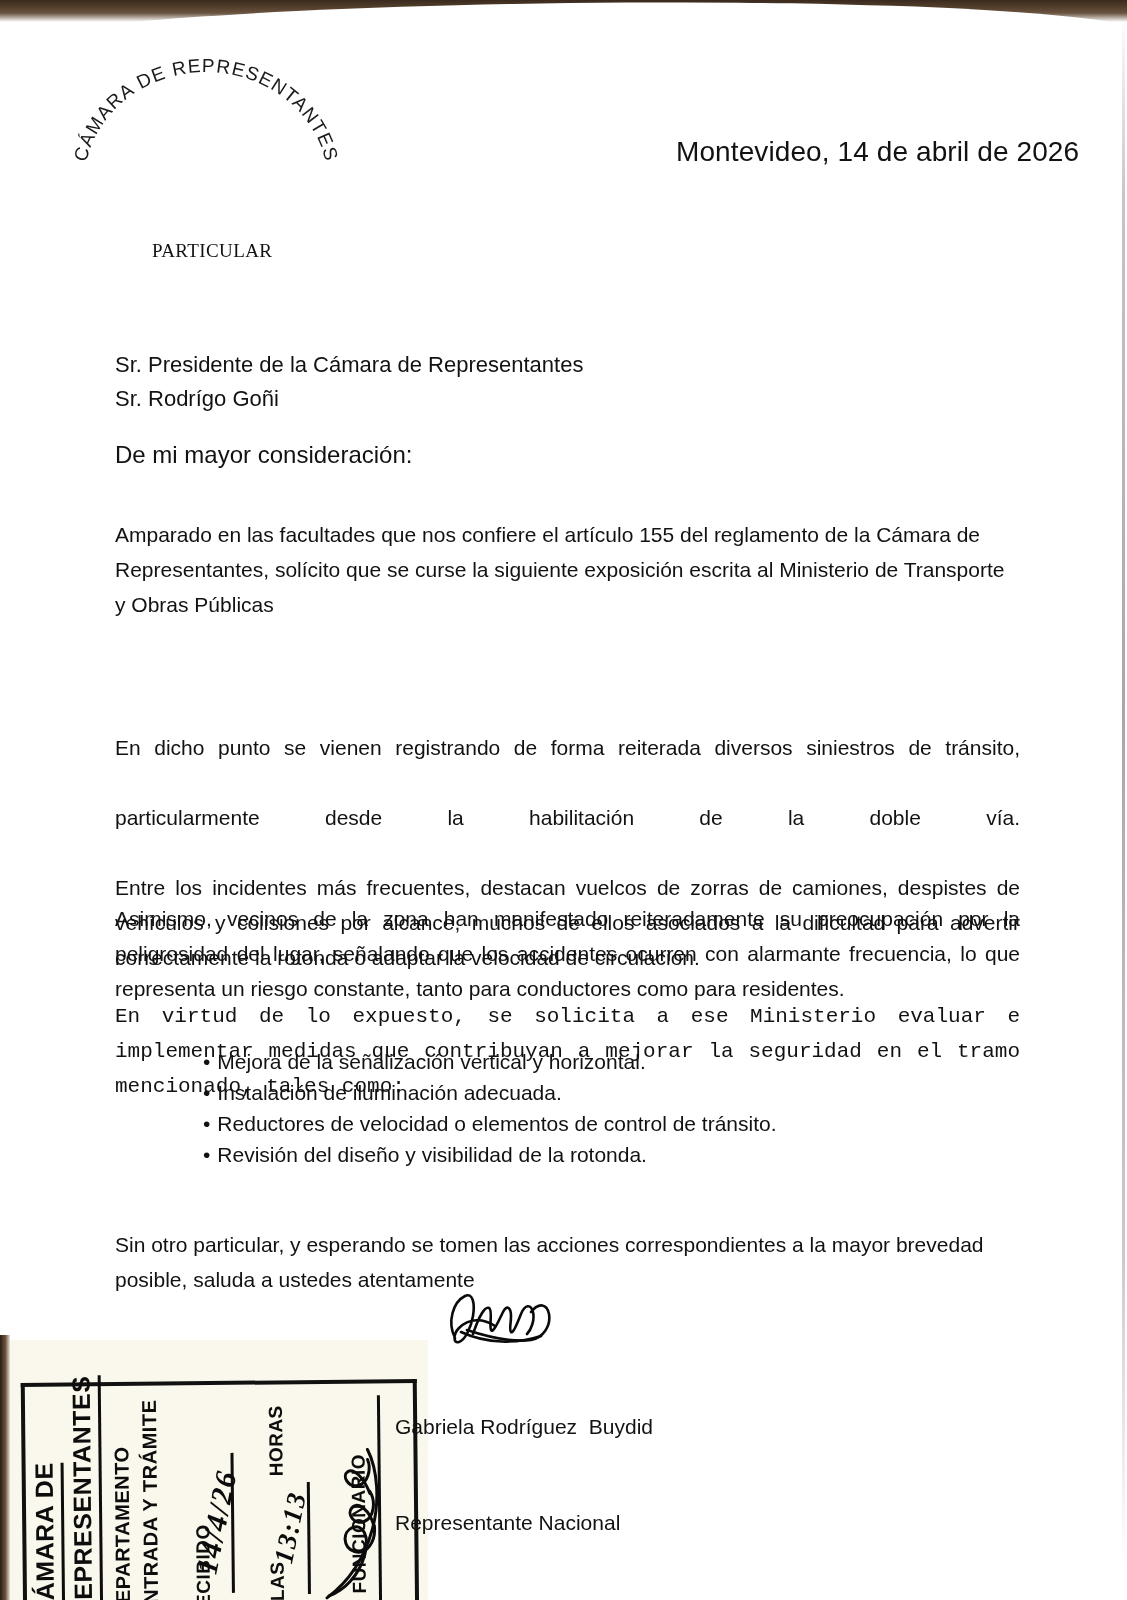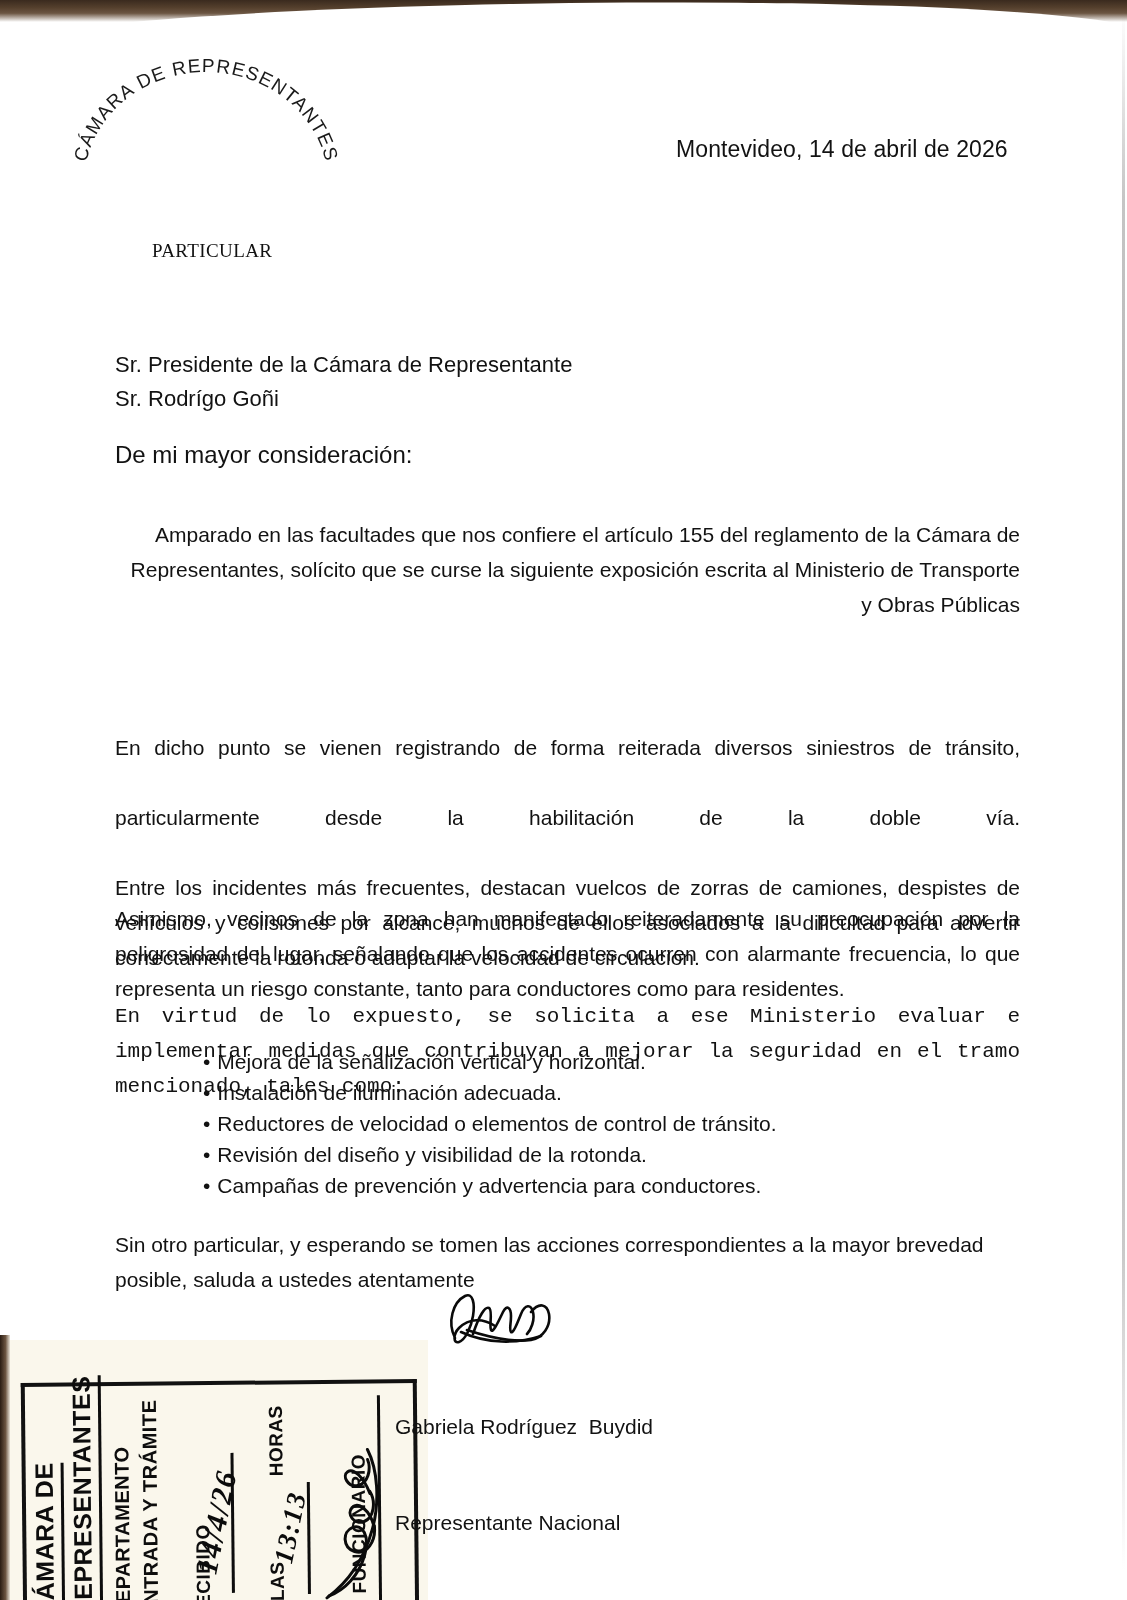--- a/index.html
+++ b/index.html
@@ -84,7 +84,7 @@
     position: absolute;
     left: 676px;
     top: 136px;
-    font-size: 23px;
+    font-size: 28px;
     letter-spacing: .1px;
     white-space: nowrap;
   }

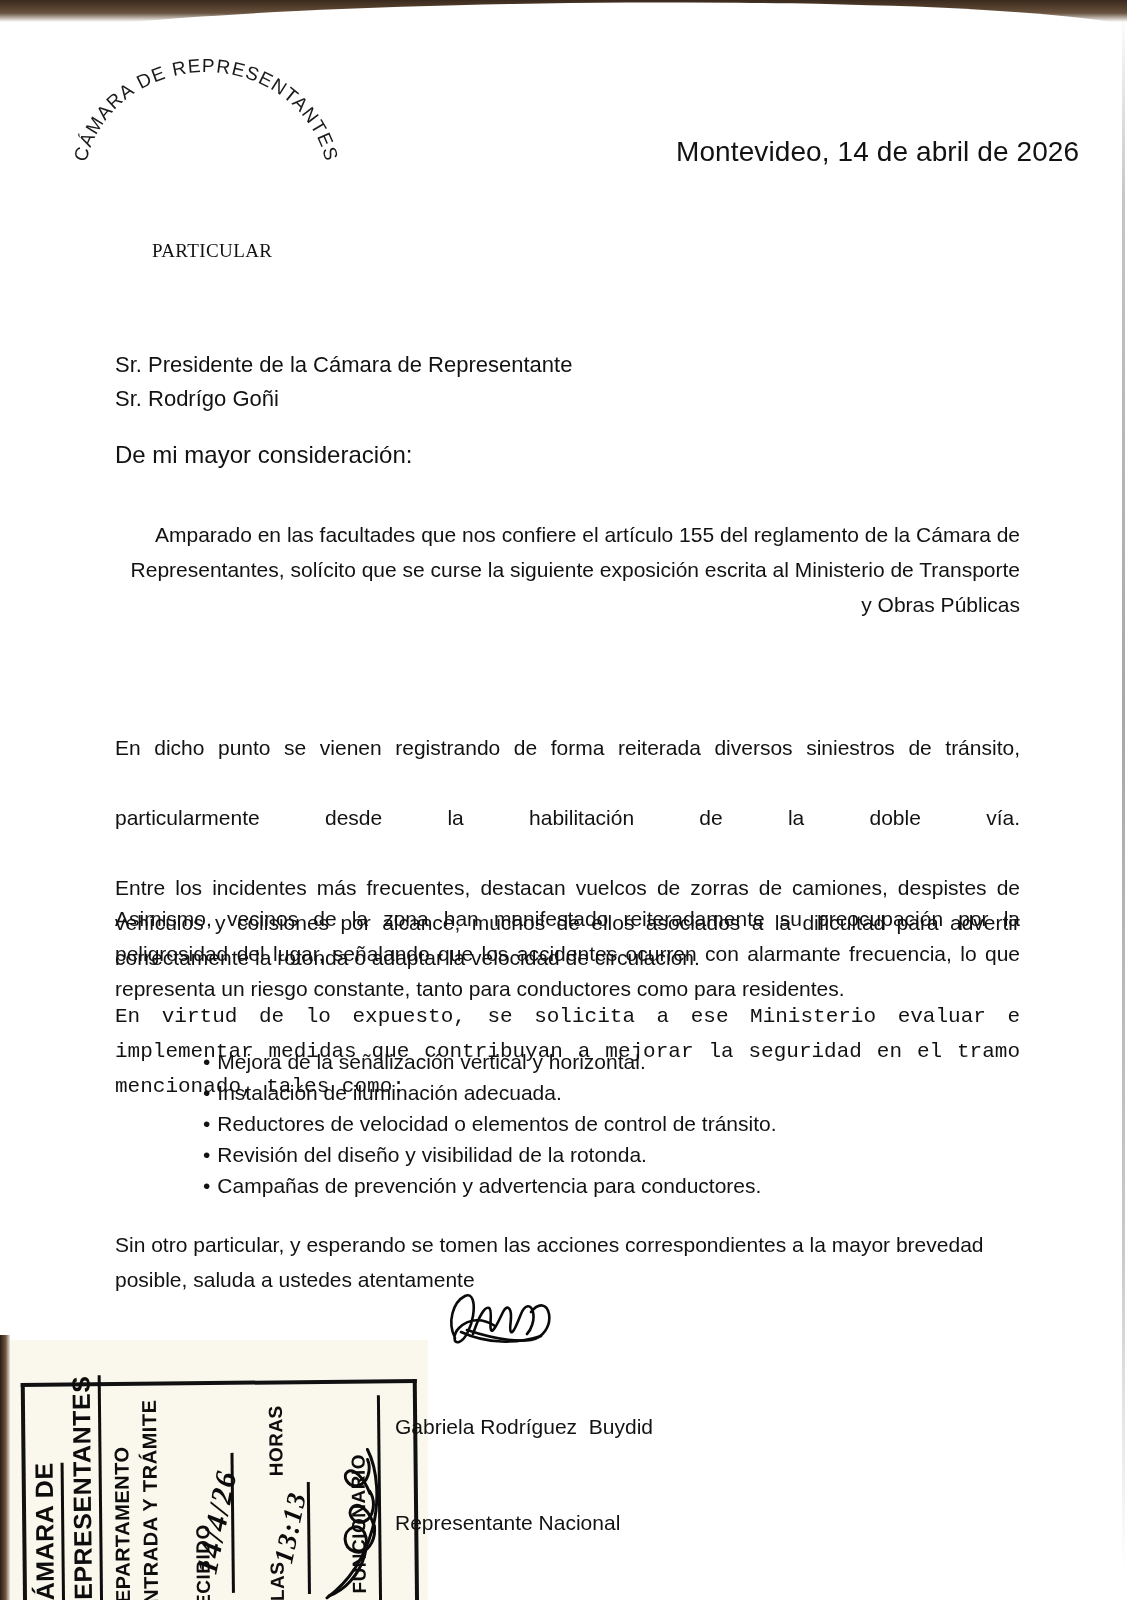--- a/index.html
+++ b/index.html
@@ -261,7 +261,7 @@
   <div class="particular">PARTICULAR</div>
 
   <div class="addressee">
-    <div>Sr. Presidente de la Cámara de Representante</div>
+    <div>Sr. Presidente de la Cámara de Representantes</div>
     <div>Sr. Rodrígo Goñi</div>
   </div>
 

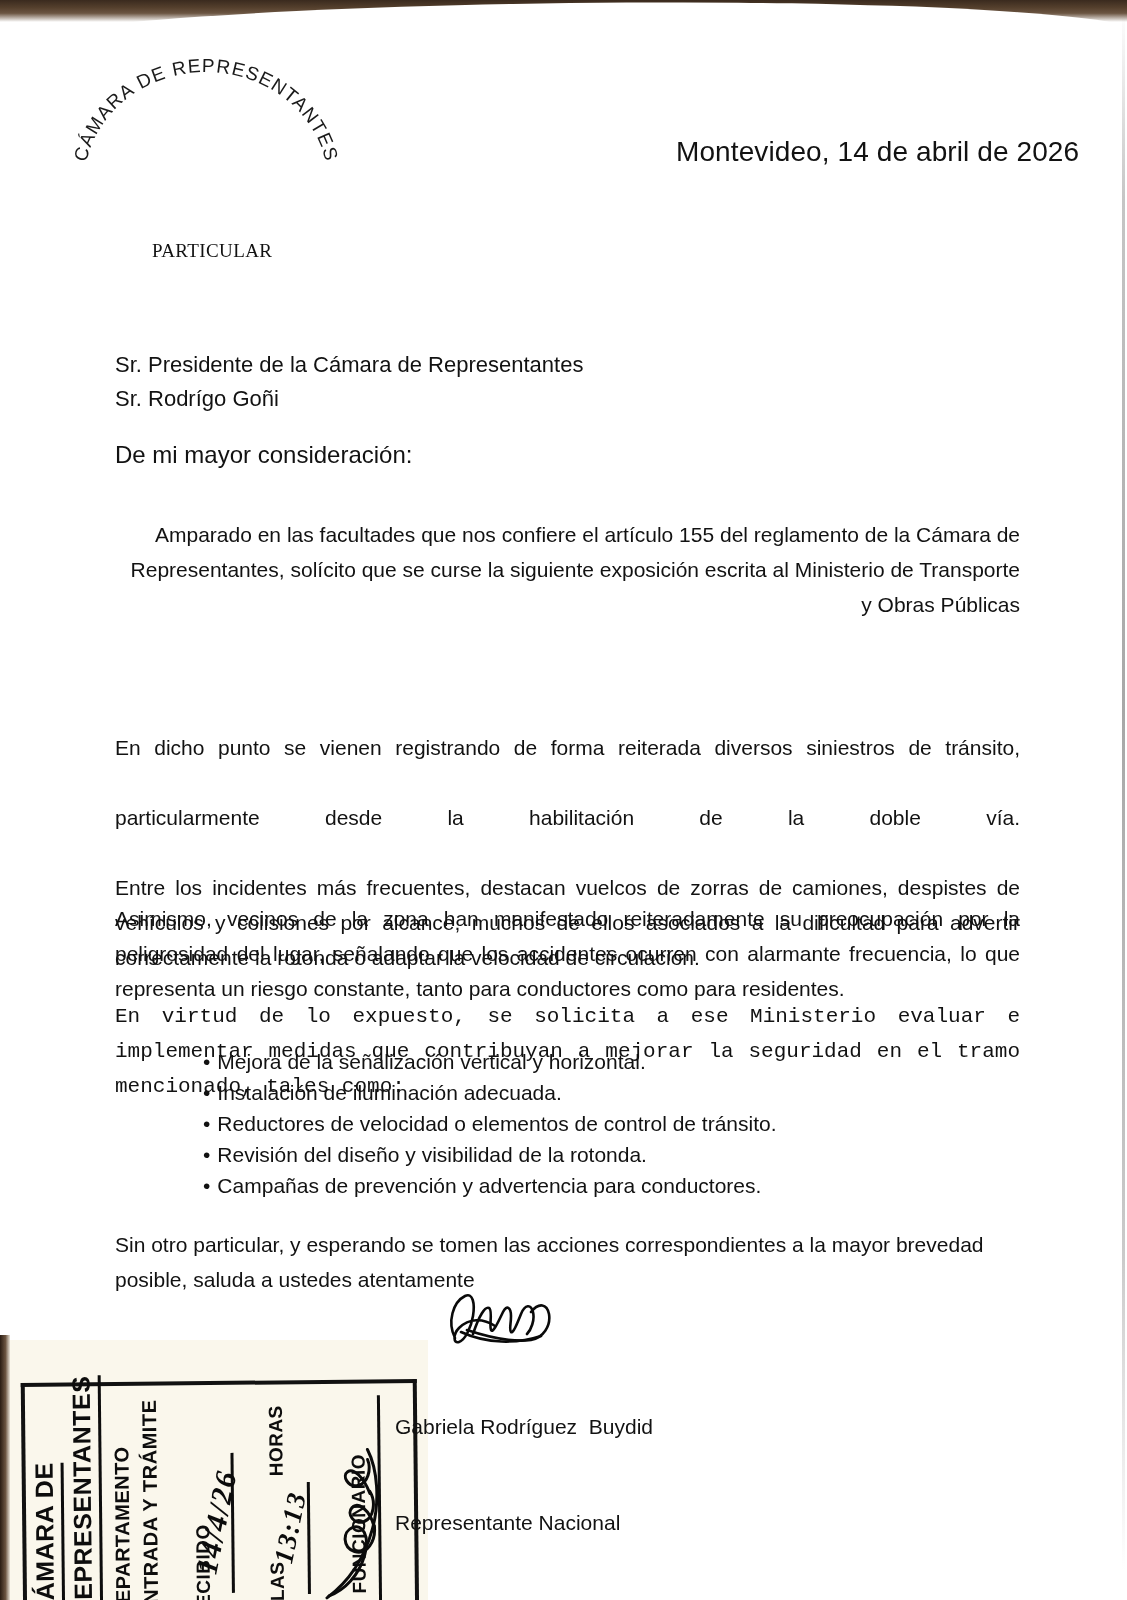--- a/index.html
+++ b/index.html
@@ -123,7 +123,7 @@
     font-size: 21px;
     line-height: 35px;
   }
-  .p-intro   { top: 496px; text-align: right; }
+  .p-intro   { top: 496px; }
   .p-dirijo  { top: 625px; text-align: justify; }
   .p-dicho   { top: 730px; text-align: justify; }
   .p-asimismo{ top: 880px; text-align: justify; }

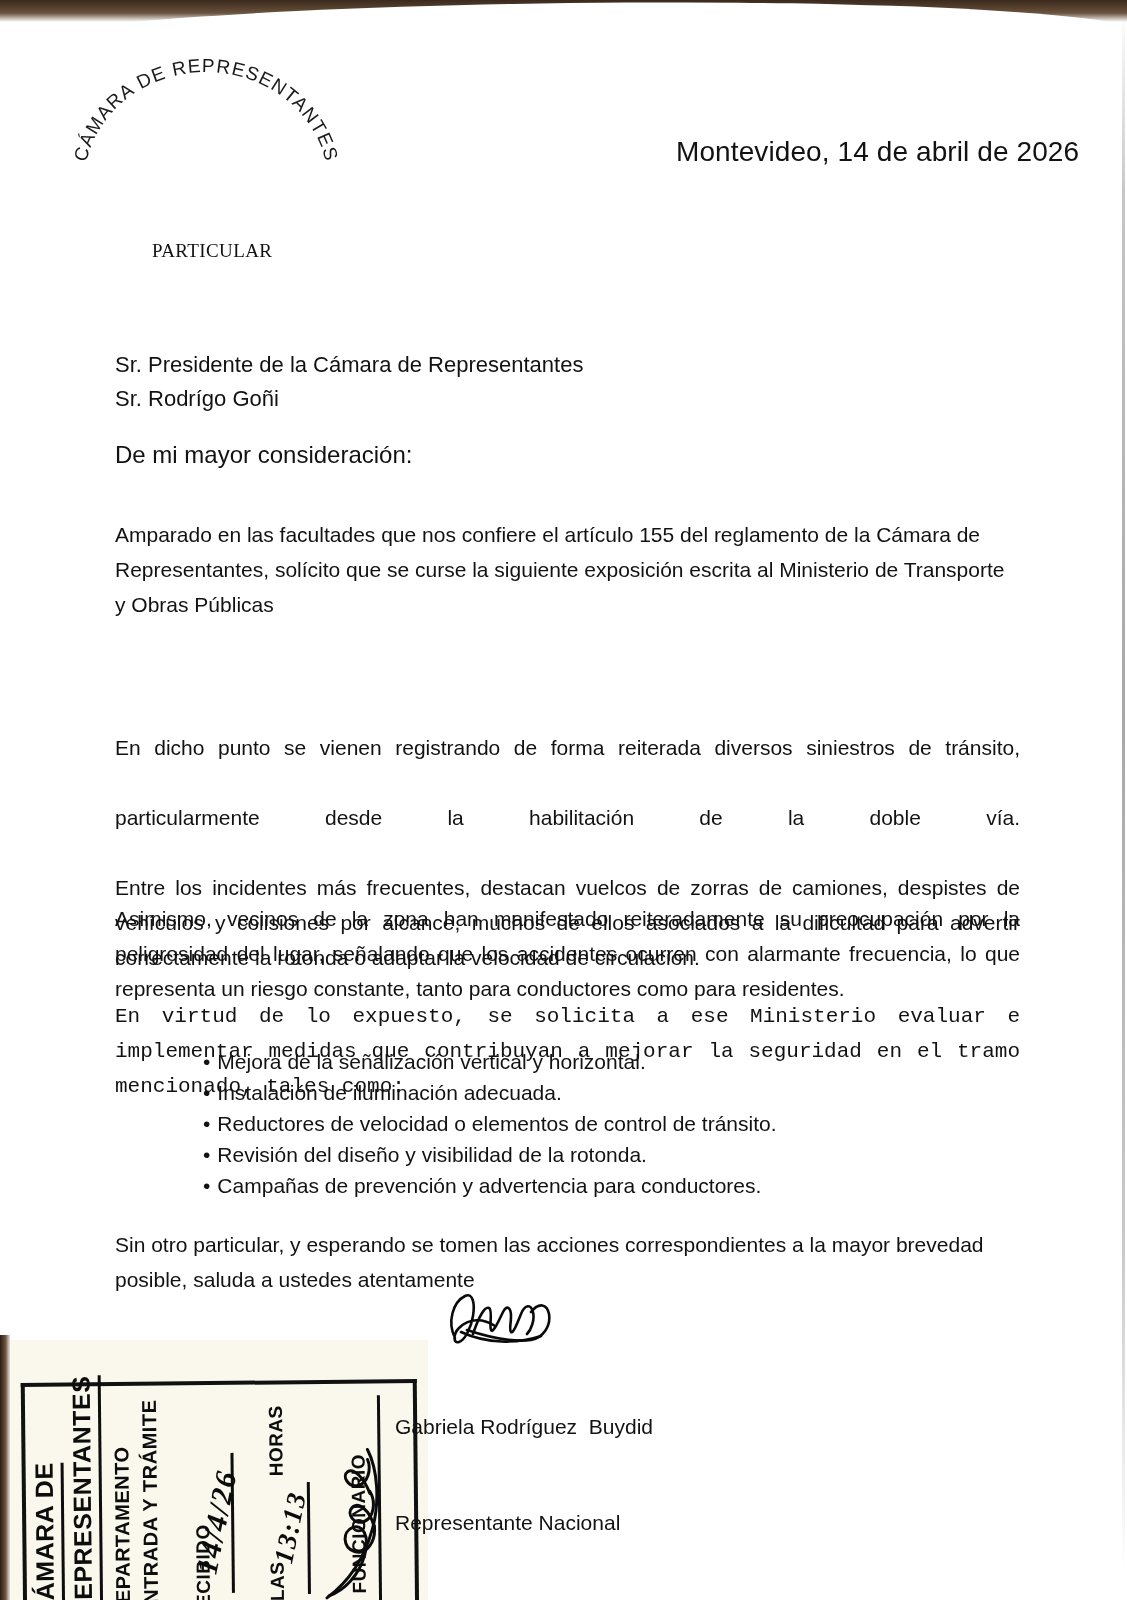--- a/index.html
+++ b/index.html
@@ -285,7 +285,6 @@
     <li><span class="bullet">•</span><span>Instalación de iluminación adecuada.</span></li>
     <li><span class="bullet">•</span><span>Reductores de velocidad o elementos de control de tránsito.</span></li>
     <li><span class="bullet">•</span><span>Revisión del diseño y visibilidad de la rotonda.</span></li>
-    <li><span class="bullet">•</span><span>Campañas de prevención y advertencia para conductores.</span></li>
   </ul>
 
   <p class="body-col p-cierre">Sin otro particular, y esperando se tomen las acciones correspondientes a la mayor brevedad posible, saluda a ustedes atentamente</p>

